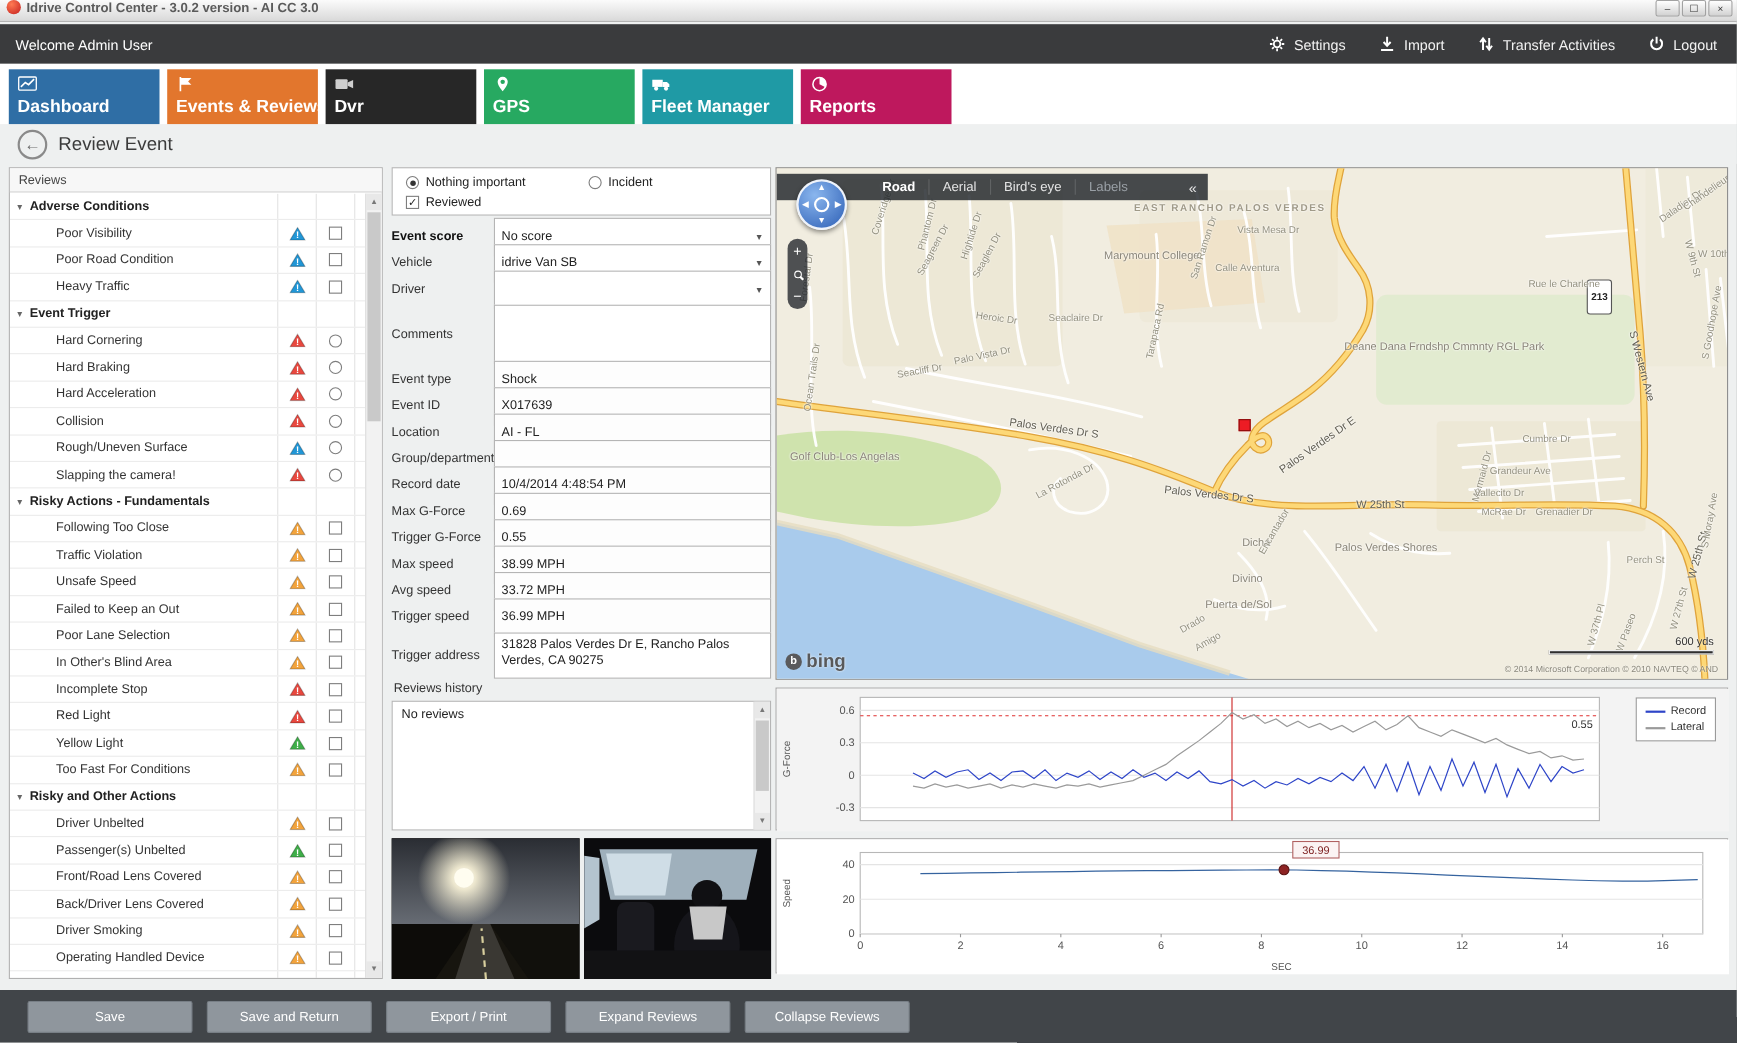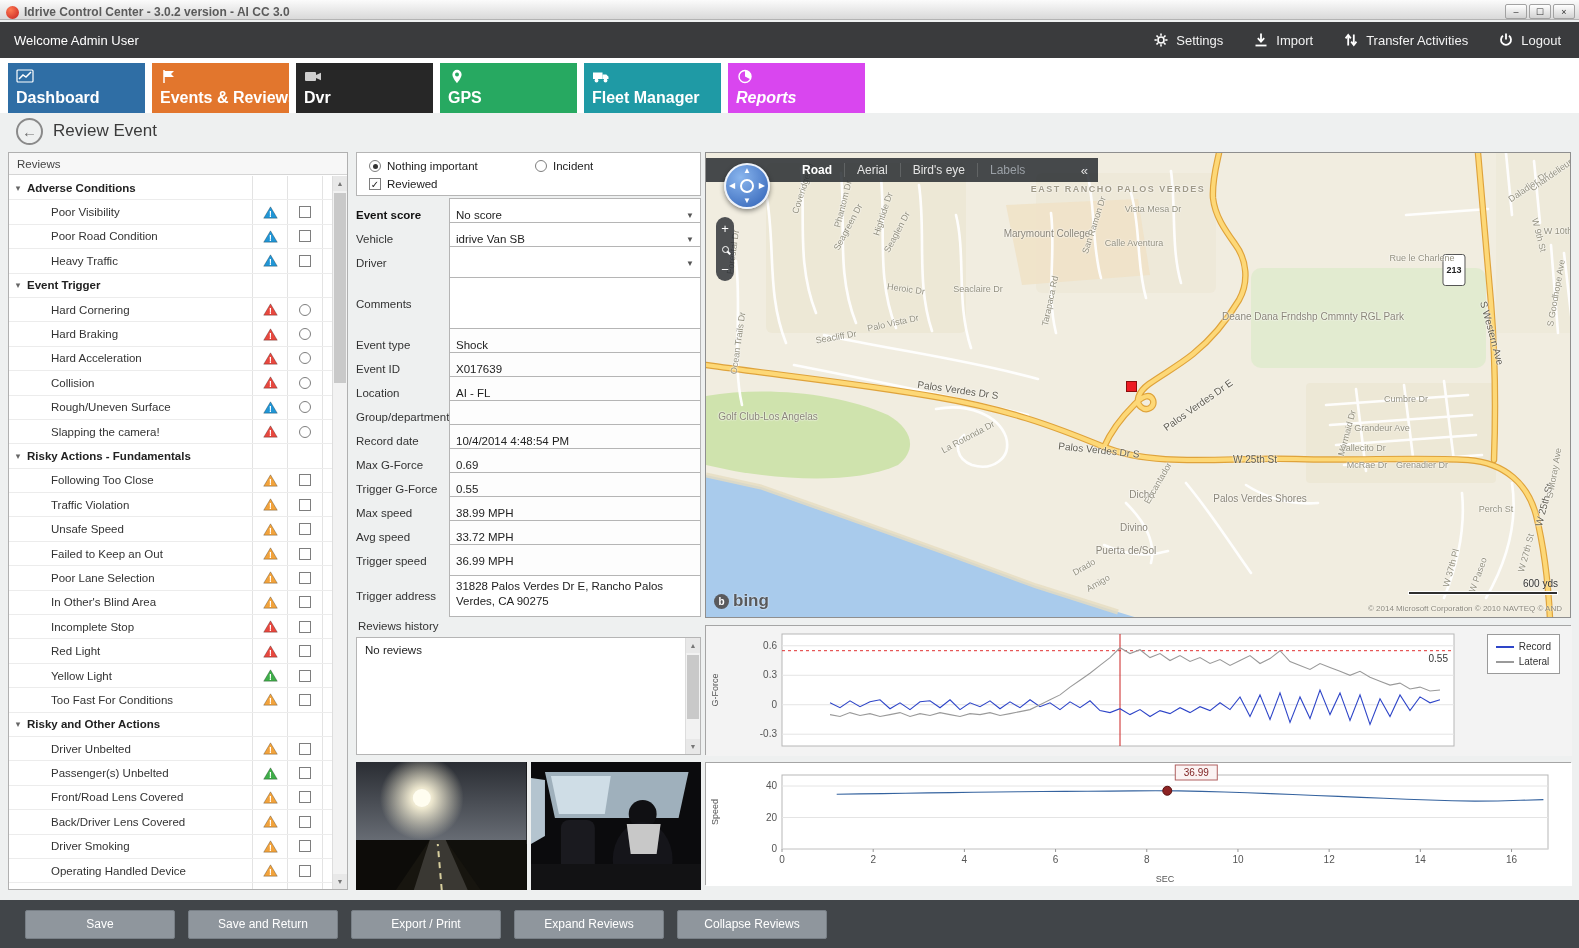--- a/index.html
+++ b/index.html
@@ -8,7 +8,7 @@
 #root{position:relative;width:1579px;height:948px;background:#eef0f0;overflow:hidden;color:#222;font-size:12px;}
 
 
-#titlebar{position:absolute;left:0;top:0;width:100%;height:20px;background:linear-gradient(#fbfbfb,#d9d9d9);border-bottom:1px solid #b3b3b3;display:flex;align-items:flex-end;padding:0 4px;}
+#titlebar{position:absolute;left:0;top:0;width:100%;height:20px;background:linear-gradient(#fbfbfb,#d9d9d9);border-bottom:1px solid #b3b3b3;display:flex;align-items:flex-start;padding:0 4px;}
 #app-icon{width:13px;height:13px;border-radius:50%;background:radial-gradient(circle at 35% 30%,#ff7a52,#c41f1f);margin:0 5px 0 2px;flex:none;}
 #title{font-size:12px;font-weight:bold;color:#5b5b5b;}
 #winbtns{margin-left:auto;display:flex;gap:2px;}

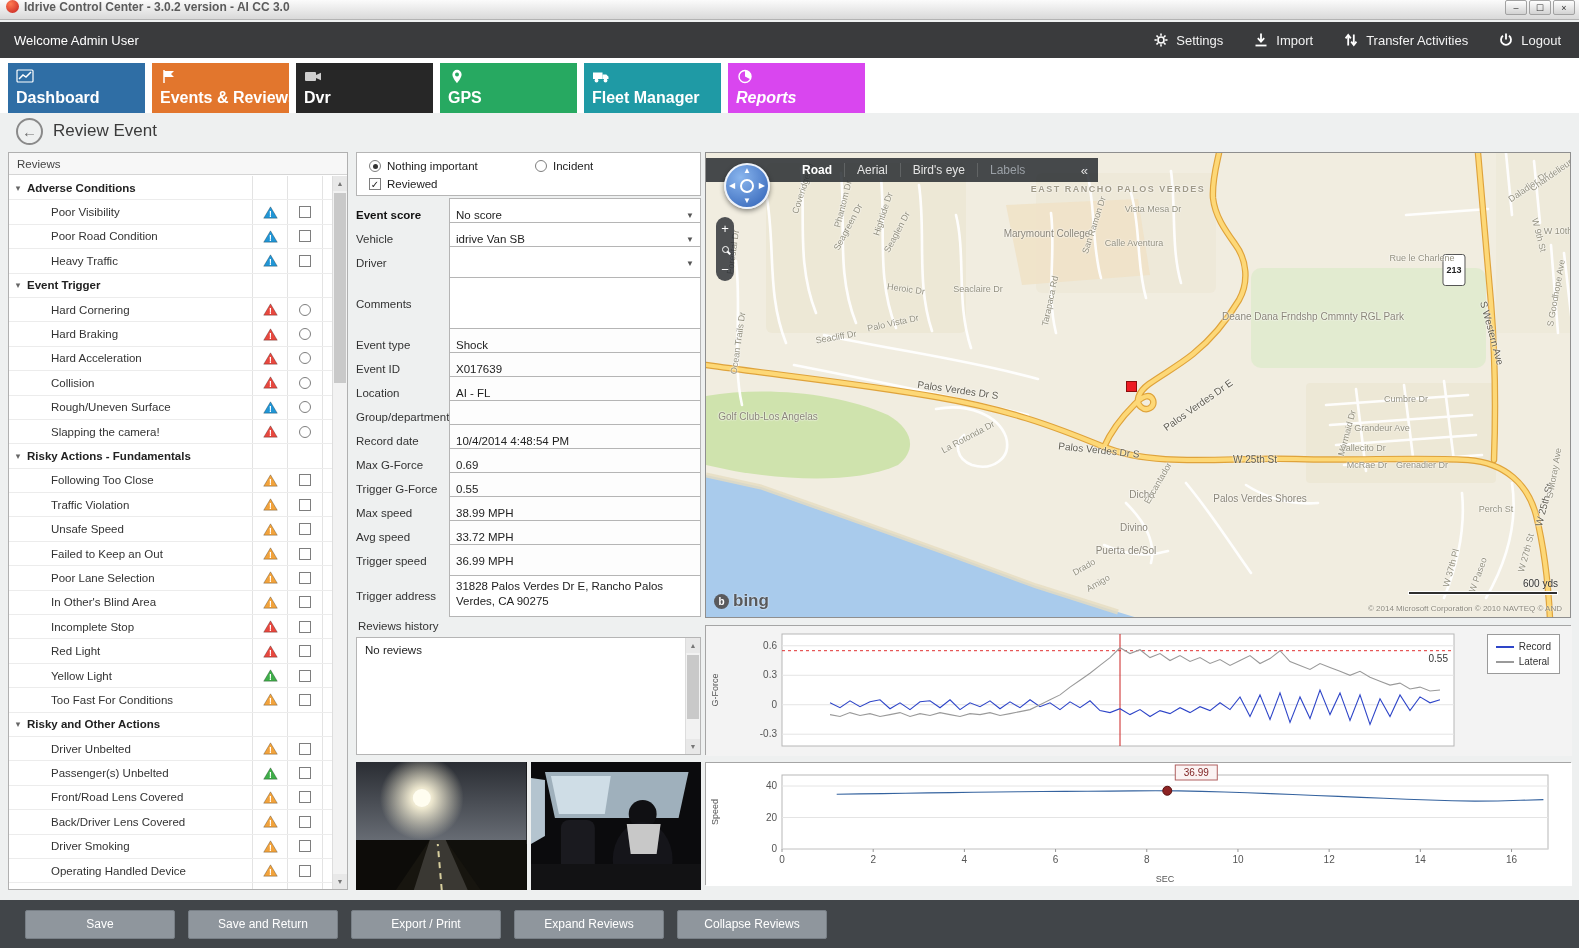--- a/index.html
+++ b/index.html
@@ -225,7 +225,7 @@
           </svg></span>
         <span class="tab-label">Fleet Manager</span>
       </div>
-      <div class="tab" style="background: #d946ef; font-style: italic;">
+      <div class="tab" style="background: #be185d;">
         <span class="tab-icon"><svg width="18" height="15" viewBox="0 0 18 15">
             <circle cx="9" cy="7.5" r="6" fill="none" stroke="#fff" stroke-width="1.4"></circle>
             <path d="M9 7.5 L9 1.5 A6 6 0 0 1 14.4 10.3 z" fill="#fff"></path>

